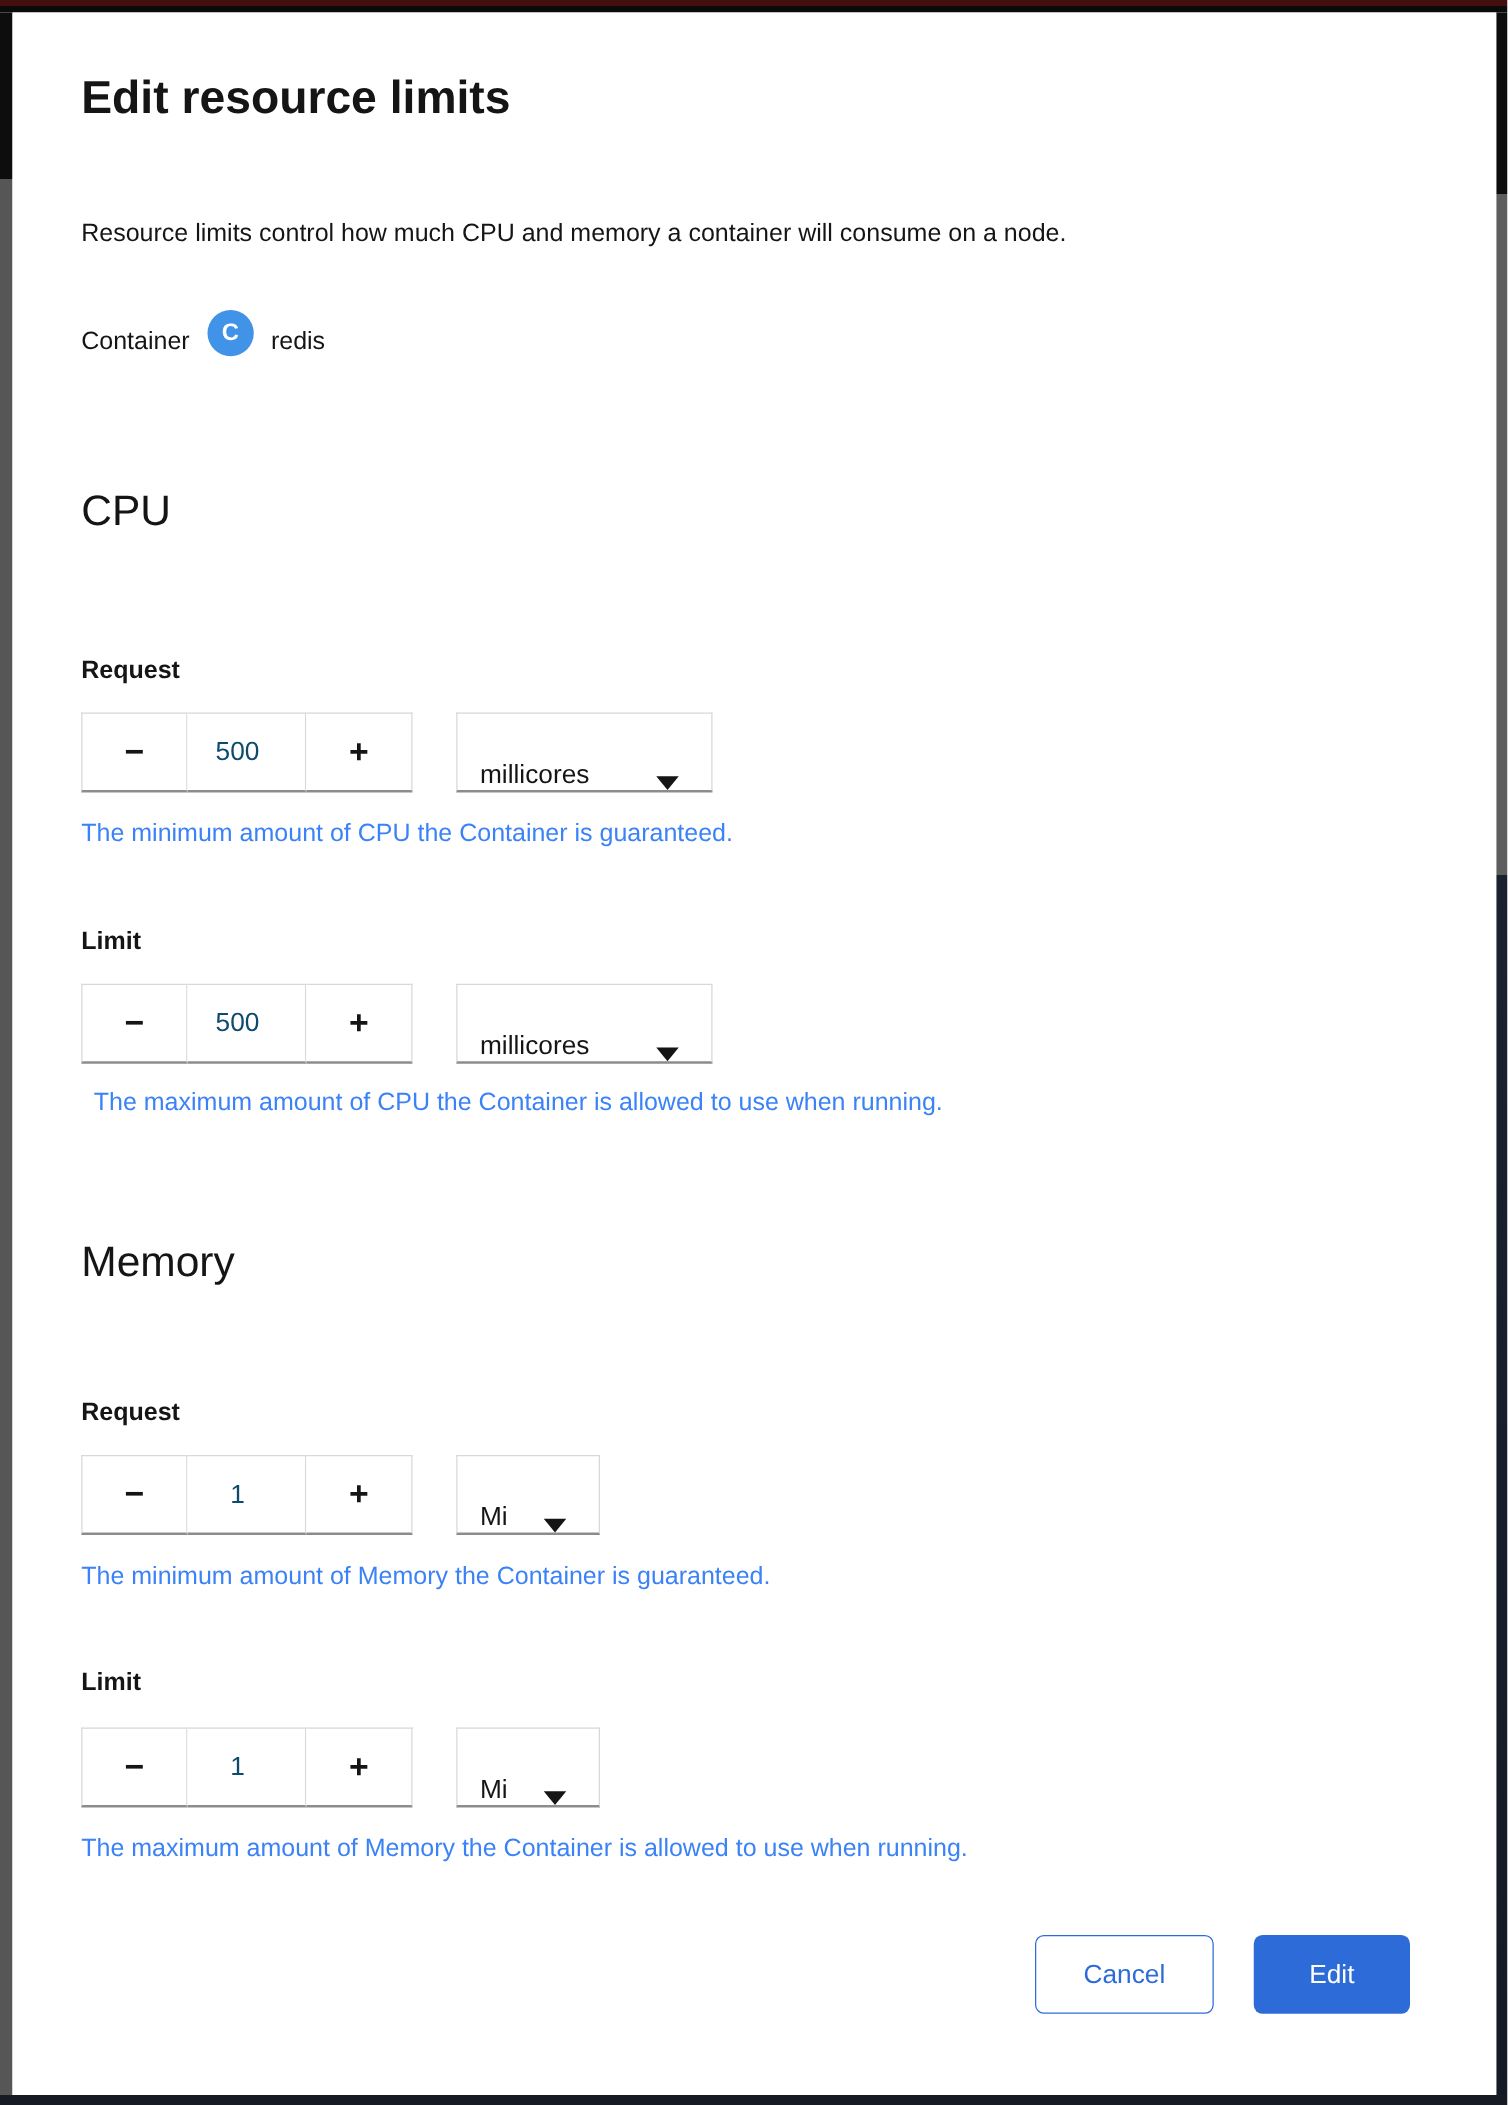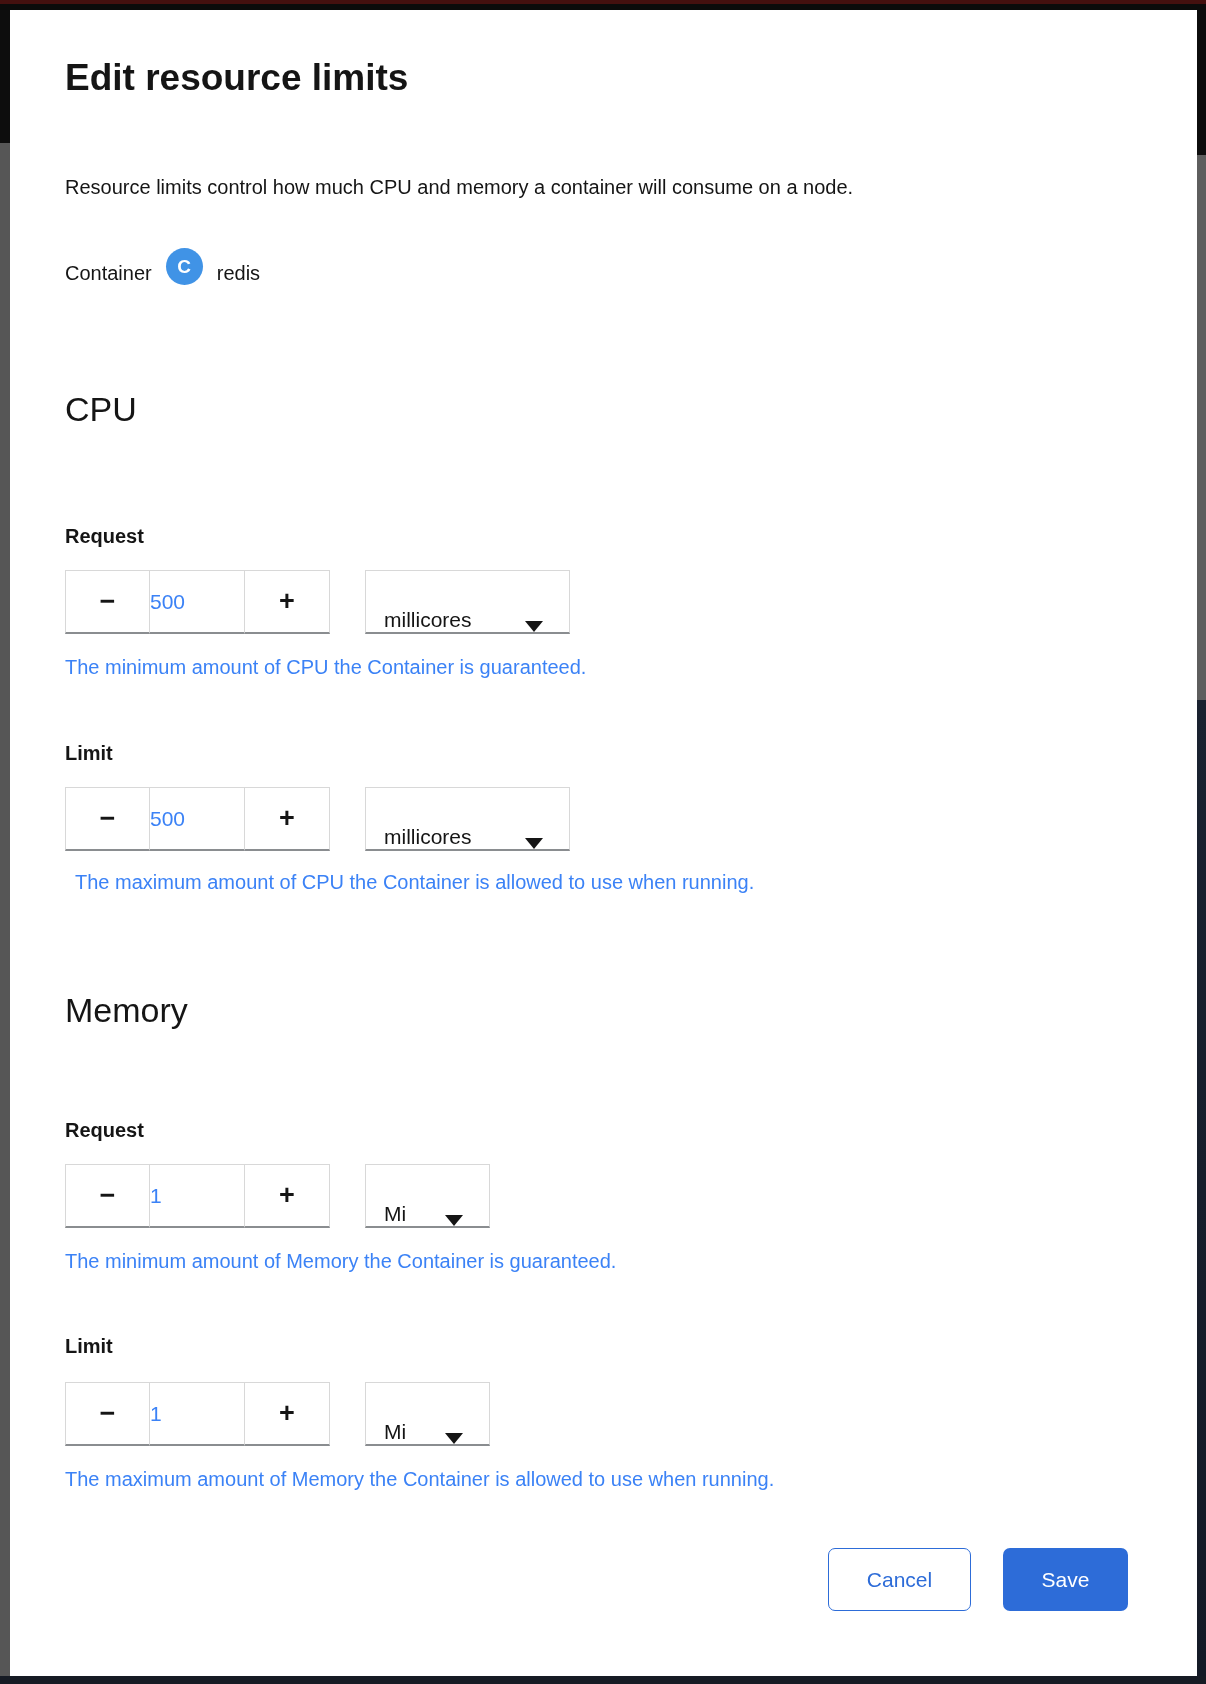--- a/index.html
+++ b/index.html
@@ -36,8 +36,8 @@
   .btn-step{width:85px;display:flex;align-items:center;justify-content:center;
     font-size:27px;font-weight:700;color:#151515;cursor:pointer;padding:0;font-family:inherit;}
   .val-cell{width:95px;display:flex;}
-  .val-cell input{width:100%;border:none;outline:none;background:transparent;text-align:left;
-    padding:0 14px 0 0;font-size:21px;color:#3b82f6;font-family:inherit;}
+  .val-cell input{width:100%;border:none;outline:none;background:transparent;text-align:center;
+    padding:0 14px 0 0;font-size:21px;color:#0c4a6e;font-family:inherit;}
 
   .unit-select{position:absolute;left:355px;height:64px;box-sizing:border-box;background:#fff;
     border:1px solid #d8d8d8;border-bottom:2px solid #8a8d90;display:flex;align-items:flex-end;

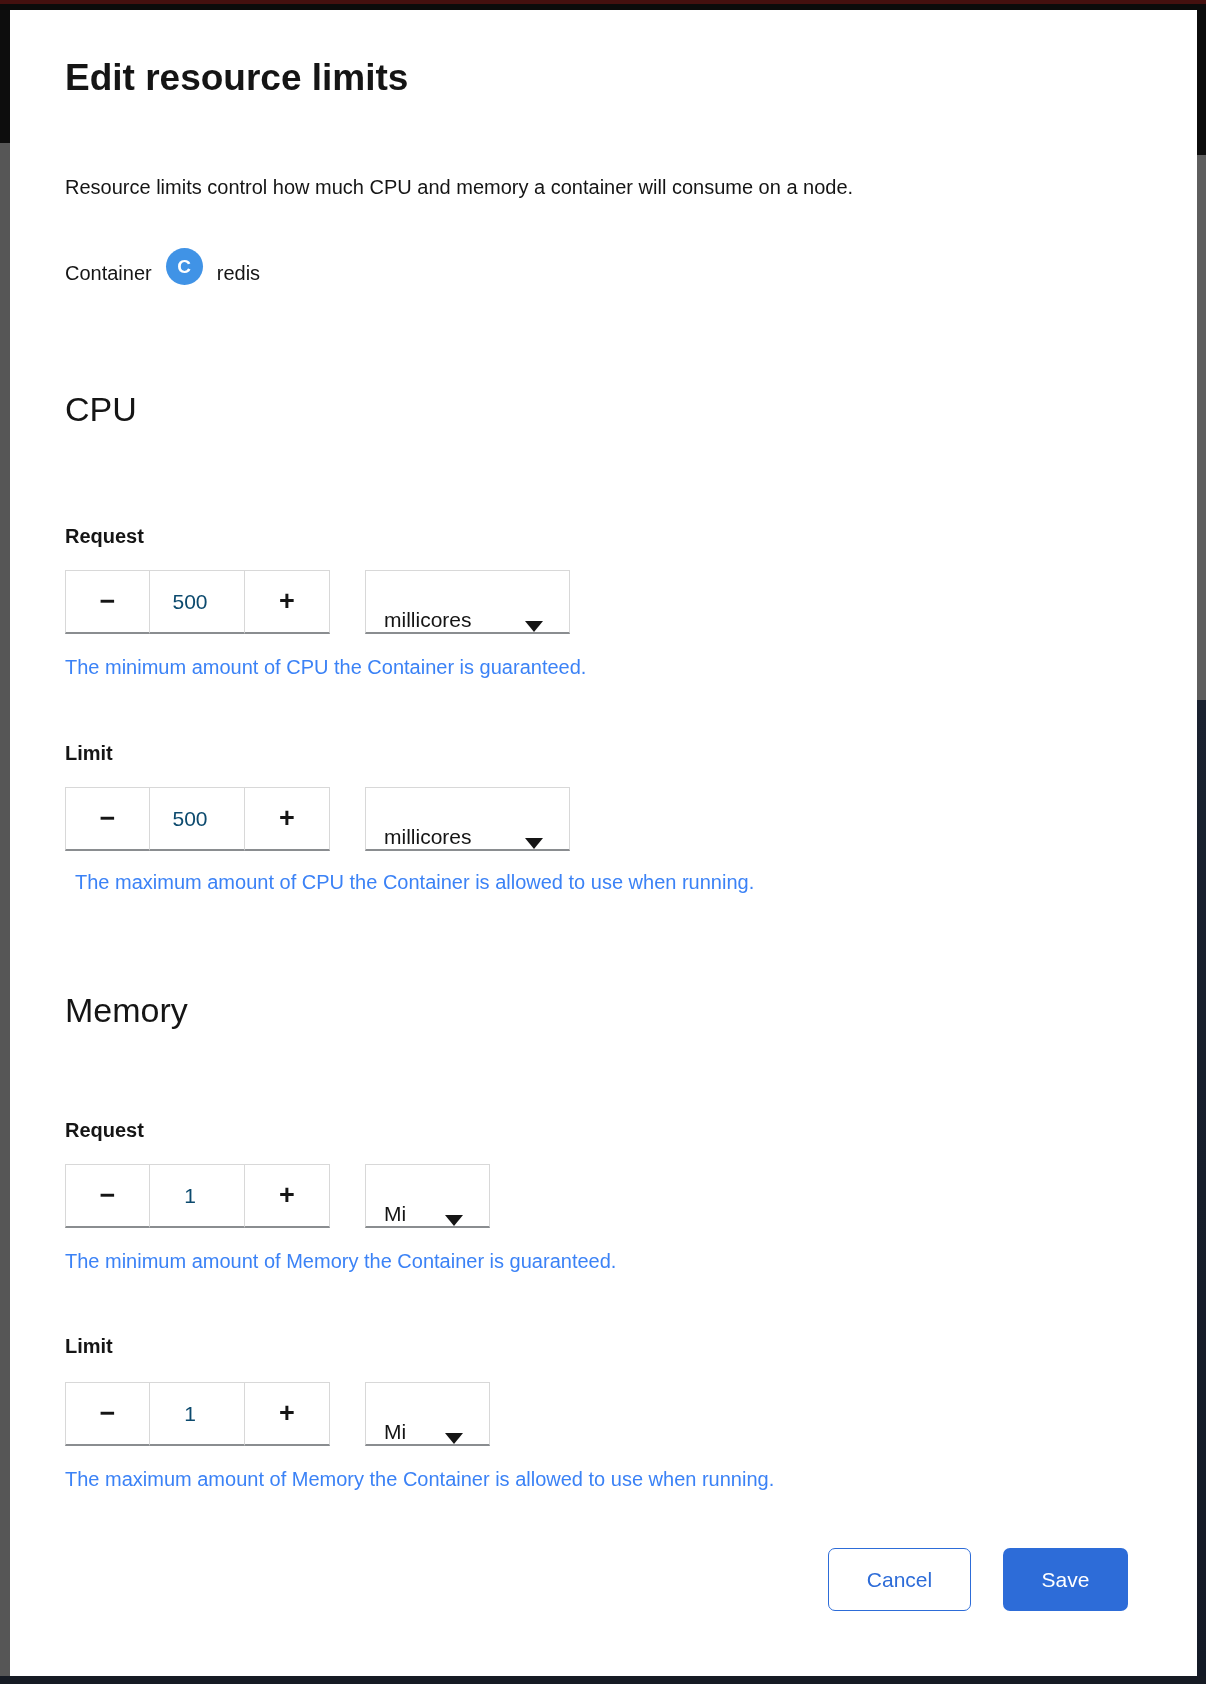--- a/index.html
+++ b/index.html
@@ -43,7 +43,7 @@
     border:1px solid #d8d8d8;border-bottom:2px solid #8a8d90;display:flex;align-items:flex-end;
     justify-content:space-between;padding:0 26px 0 18px;font-size:21px;cursor:pointer;font-family:inherit;color:#151515;}
   .unit-wide{width:205px;}
-  .unit-narrow{width:125px;}
+  .unit-narrow{width:115px;}
   .caret{width:0;height:0;border-left:9px solid transparent;border-right:9px solid transparent;border-top:11px solid #151515;}
 
   .footer{position:absolute;left:0;top:1538px;width:1187px;box-sizing:border-box;

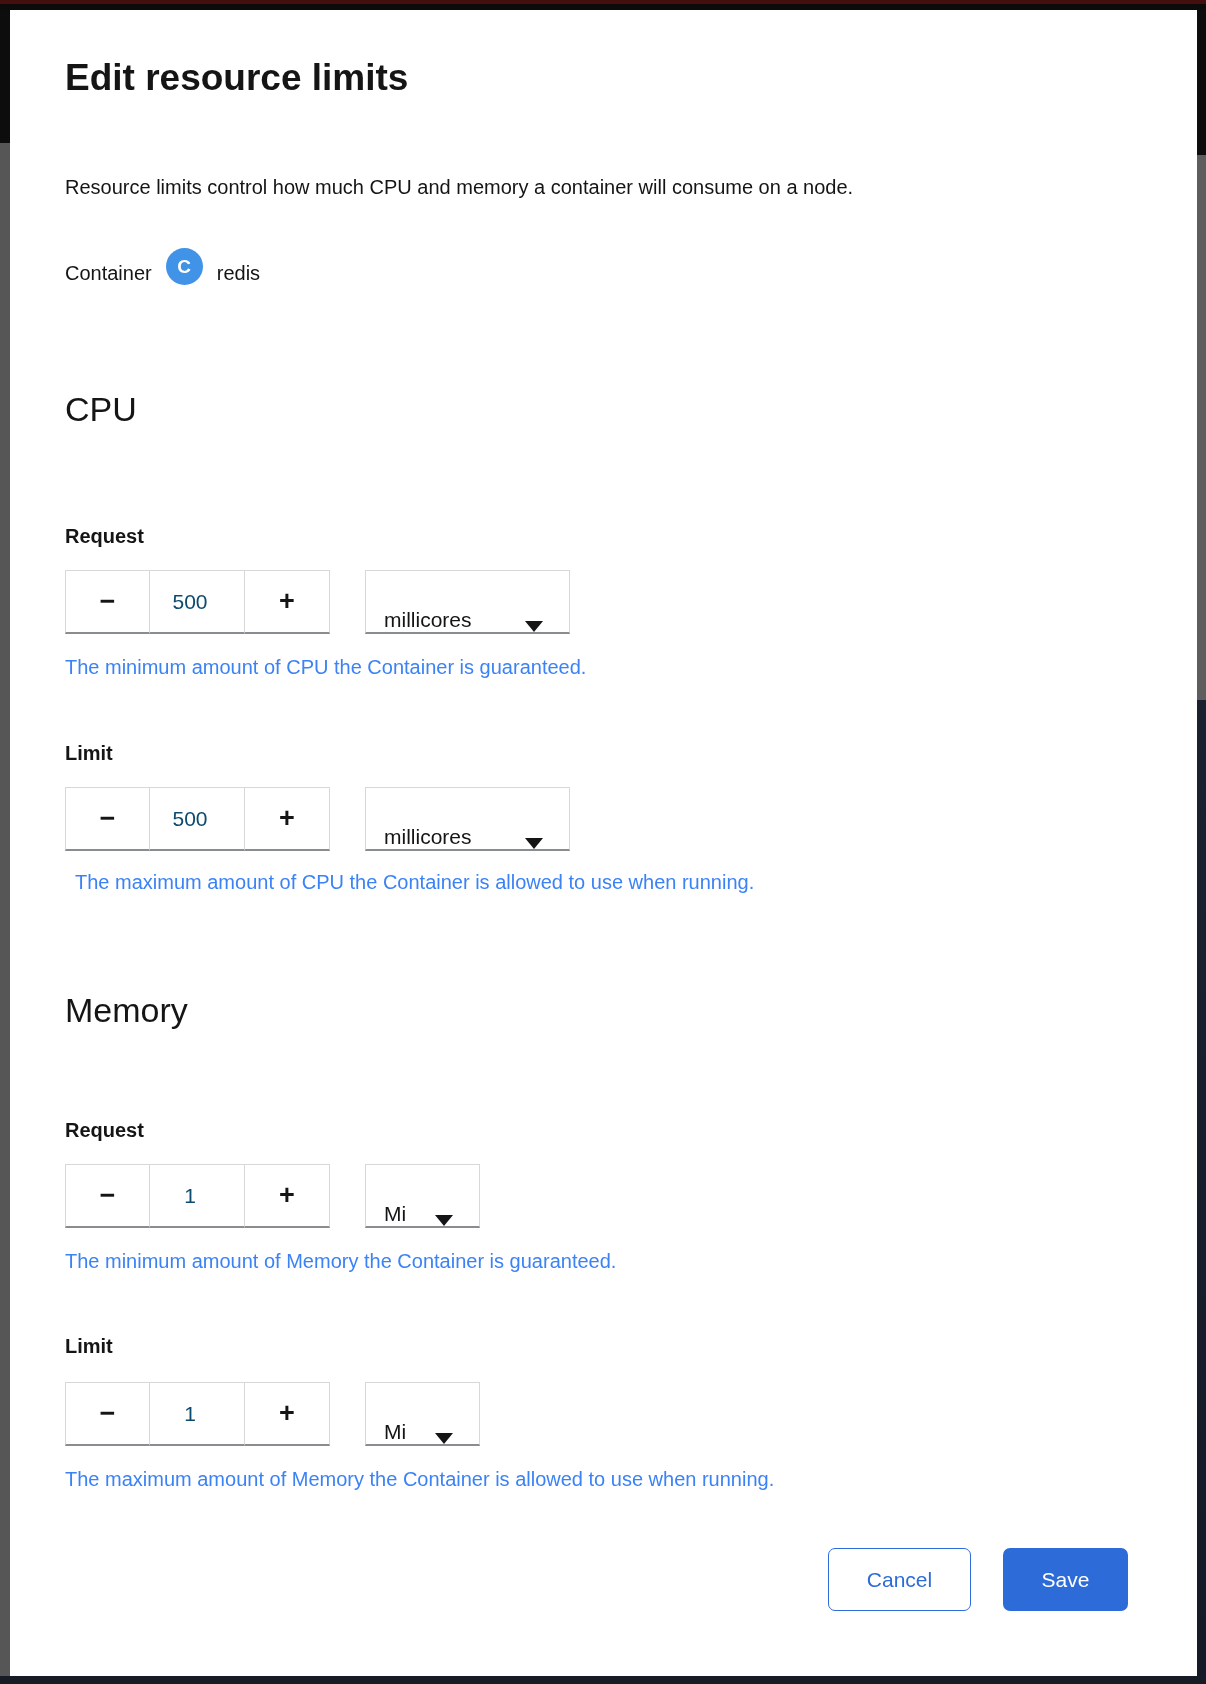--- a/index.html
+++ b/index.html
@@ -158,7 +158,7 @@
 
   <div class="footer">
     <button class="btn btn-cancel">Cancel</button>
-    <button class="btn btn-save">Save</button>
+    <button class="btn btn-save">Edit</button>
   </div>
 
 </div>

